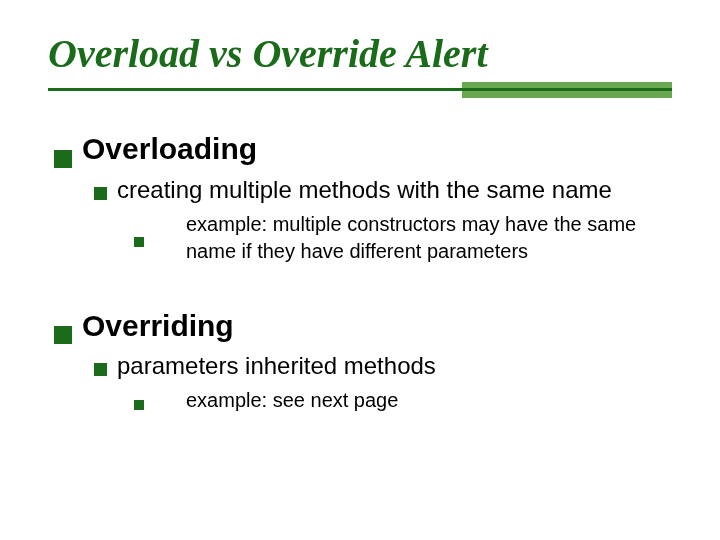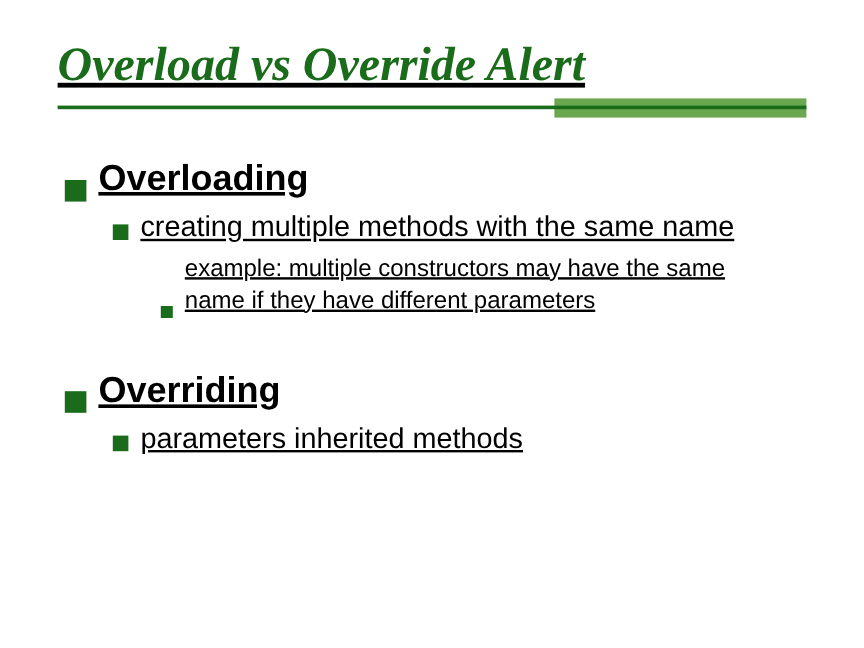--- a/index.html
+++ b/index.html
@@ -17,7 +17,6 @@
     height: 458px;
     box-sizing: border-box;
     padding: 32px 48px 0 48px;
-    text-decoration: underline;
   }
   .title {
     font-family: "Times New Roman", Times, serif;

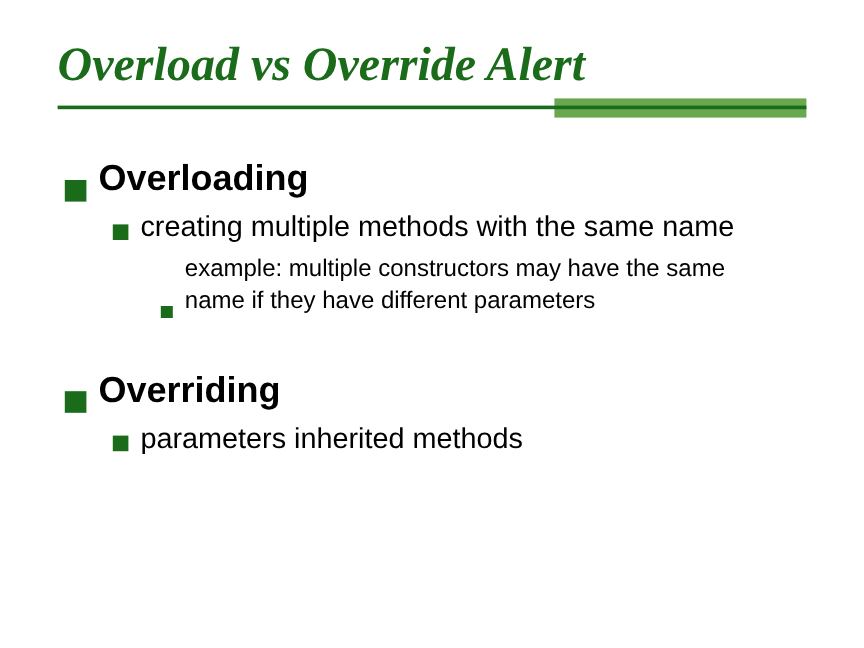--- a/index.html
+++ b/index.html
@@ -91,8 +91,9 @@
   .lvl3 {
     margin: 6px 0 12px 80px;
     display: flex;
-    align-items: flex-end;
+    align-items: center;
     max-width: 520px;
+    gap: 32px;
   }
   .lvl3 .bullet {
     width: 10px;

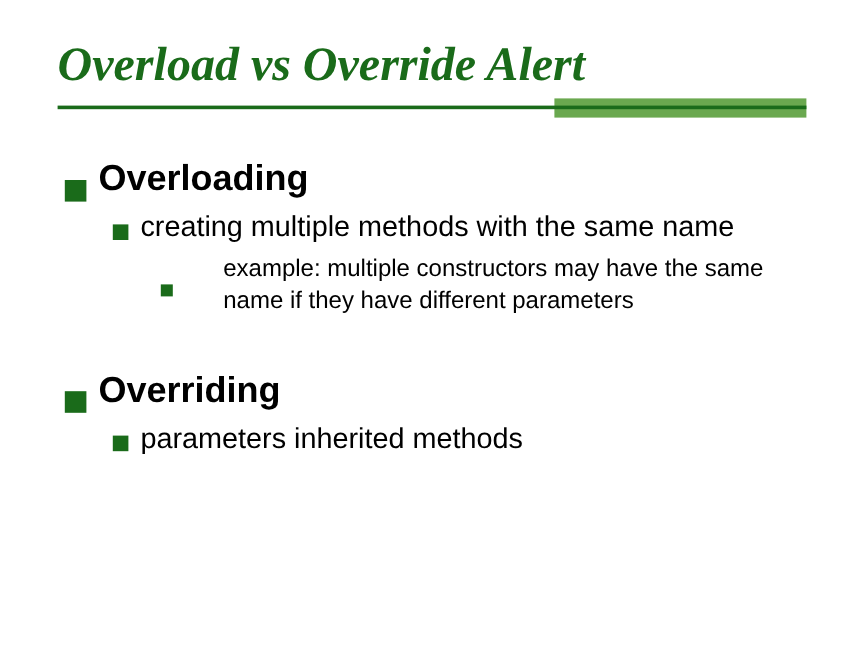--- a/index.html
+++ b/index.html
@@ -149,6 +149,10 @@
       <div class="bullet"></div>
       <div class="text">parameters inherited methods</div>
     </div>
+    <div class="lvl3">
+      <div class="bullet"></div>
+      <div class="text">example: see next page</div>
+    </div>
 
   </div>
 </div>

